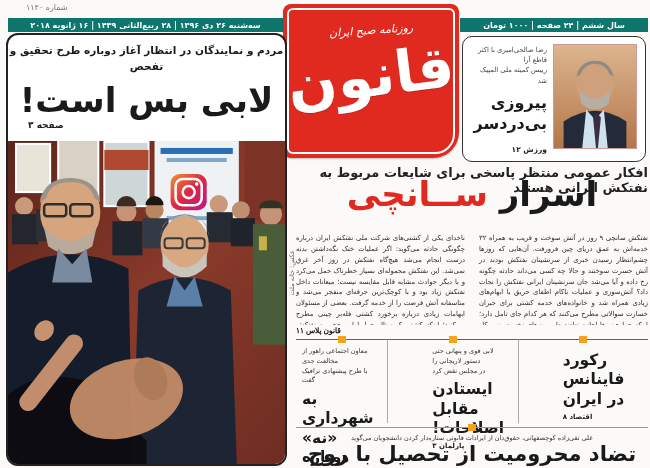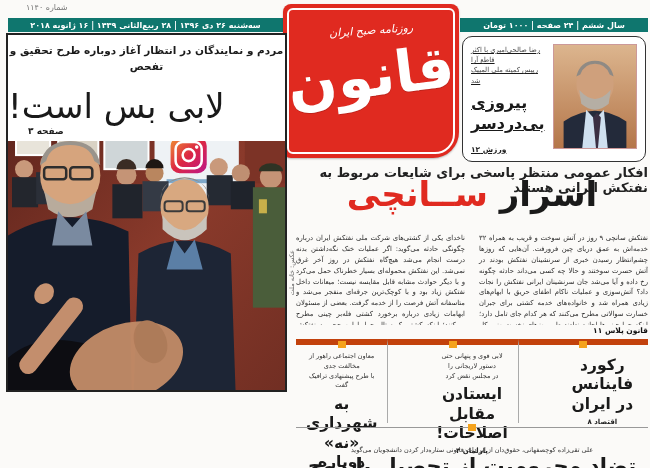--- a/index.html
+++ b/index.html
@@ -27,8 +27,8 @@
   .brand{color:#fff;font-size:58px;font-weight:bold;line-height:1;
     transform:rotate(-7deg);margin-top:10px;text-shadow:0 1px 0 rgba(0,0,0,.15);}
   
-  .leadbox{top:33px;left:6px;width:281px;height:359px;border:2px solid #222;
-    border-radius:0;background:#fff;overflow:hidden;}
+  .leadbox{top:33px;left:6px;width:281px;height:433px;border:2px solid #222;
+    border-radius:12px;background:#fff;overflow:hidden;}
   .lead-kicker{font-size:10.5px;font-weight:bold;text-align:center;
     line-height:1.5;margin-top:8px;}
   .lead-headline{font-size:34px;font-weight:400;text-align:left;

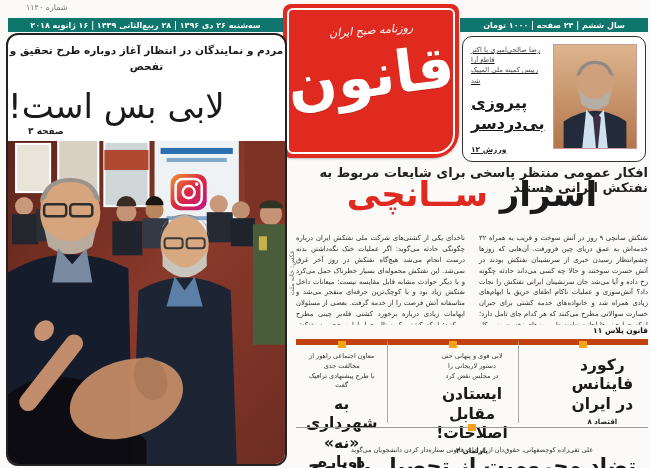--- a/index.html
+++ b/index.html
@@ -41,7 +41,7 @@
   
   .olybox{top:36px;left:462px;width:184px;height:126px;border:1.5px solid #333;
     border-radius:10px;background:#fff;padding:6px;}
-  .olybox .txt{position:absolute;top:8px;right:98px;left:8px;text-align:left;text-decoration:underline;}
+  .olybox .txt{position:absolute;top:8px;right:98px;left:8px;text-align:right;}
   .oly-kicker{font-size:6.8px;color:#444;line-height:1.5;}
   .oly-headline{font-size:16px;font-weight:900;line-height:1.35;margin-top:6px;}
   .oly-pageref{font-size:7.5px;font-weight:bold;margin-top:10px;color:#222;}

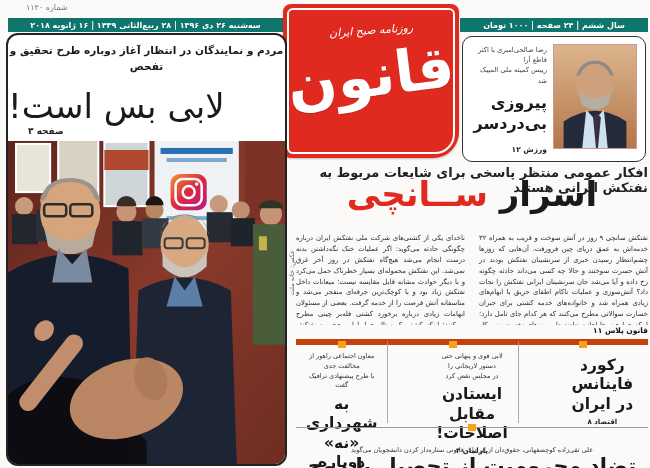--- a/index.html
+++ b/index.html
@@ -31,8 +31,8 @@
     border-radius:12px;background:#fff;overflow:hidden;}
   .lead-kicker{font-size:10.5px;font-weight:bold;text-align:center;
     line-height:1.5;margin-top:8px;}
-  .lead-headline{font-size:34px;font-weight:400;text-align:left;
-    line-height:1.05;margin-top:14px;}
+  .lead-headline{font-size:34px;font-weight:700;text-align:center;
+    line-height:1.05;margin-top:8px;}
   .lead-pageref{font-size:9px;font-weight:bold;text-align:left;
     padding-left:20px;margin-top:2px;}
   .lead-photo{position:absolute;left:0;right:0;bottom:0;top:106px;}

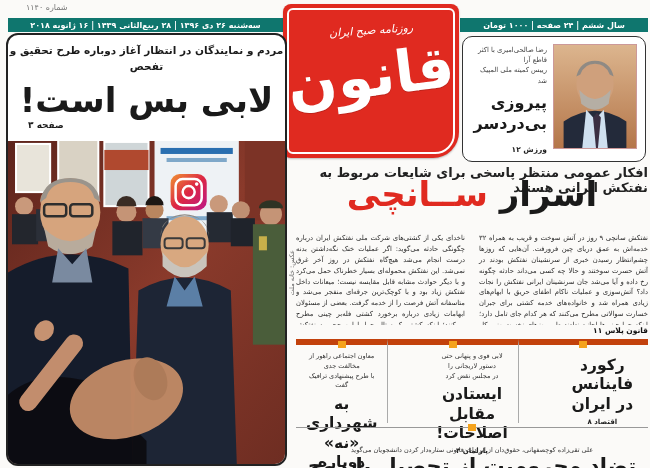--- a/index.html
+++ b/index.html
@@ -57,8 +57,8 @@
     gap:14px;overflow:hidden;}
   .main-body .col{flex:1;font-size:6.8px;line-height:1.6;text-align:justify;
     color:#2a2a2a;}
-  .plus-label{top:326px;left:296px;width:352px;text-align:right;
-    font-size:7.5px;font-weight:bold;color:#111;}
+  .plus-label{top:326px;left:296px;width:352px;text-align:left;
+    font-size:7.5px;font-weight:bold;color:#111;font-family:Liberation Serif, serif;}
   
   .teasers{top:339px;left:296px;width:352px;height:84px;display:flex;}
   .teaser{flex:1;position:relative;border-top:6px solid #c2410c;

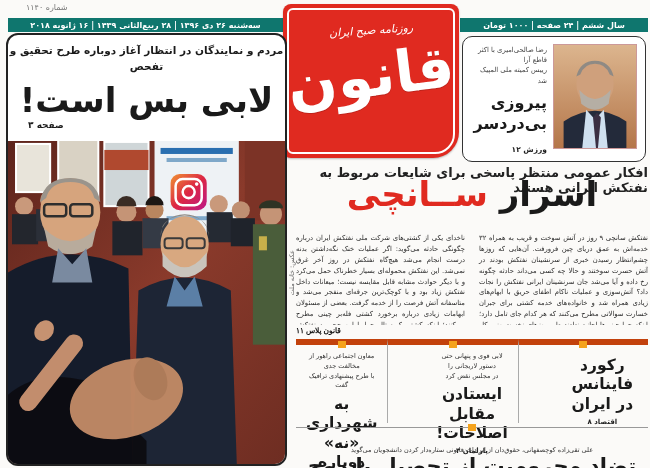--- a/index.html
+++ b/index.html
@@ -61,8 +61,8 @@
     font-size:7.5px;font-weight:bold;color:#111;font-family:Liberation Serif, serif;}
   
   .teasers{top:339px;left:296px;width:352px;height:84px;display:flex;}
-  .teaser{flex:1;position:relative;border-top:6px solid #c2410c;
-    padding:7px 6px 0 6px;text-align:center;}
+  .teaser{flex:1;position:relative;border-top:1px solid #c2410c;
+    padding:7px 6px 0 6px;text-align:left;}
   .teaser.sep{border-left:1px solid #aaa;padding-left:44px;}
   .bullet::before{content:"";position:absolute;top:-4px;right:50%;
     margin-right:-4px;width:8px;height:7px;background:#f5a31d;}

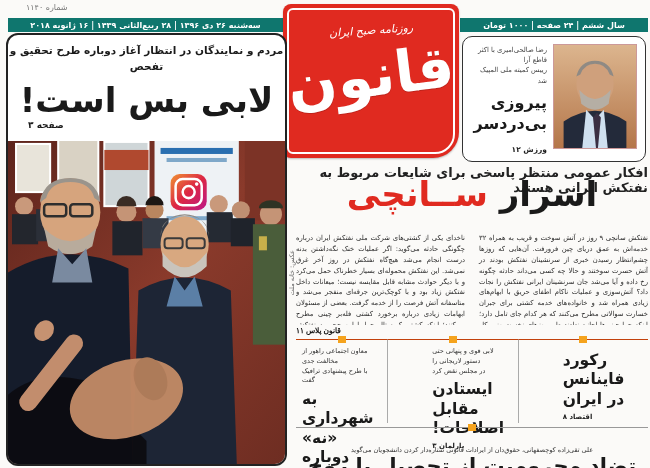--- a/index.html
+++ b/index.html
@@ -72,7 +72,7 @@
   
   .bottom{top:427px;left:296px;width:352px;border-top:1px solid #999;
     padding-top:6px;text-align:center;position:absolute;}
-  .b-kicker{font-size:6.5px;color:#333;margin-top:12px;}
+  .b-kicker{font-size:6.5px;color:#333;}
   .b-headline{font-size:21px;font-weight:900;margin-top:1px;line-height:1.1;}
 </style>
 </head>

